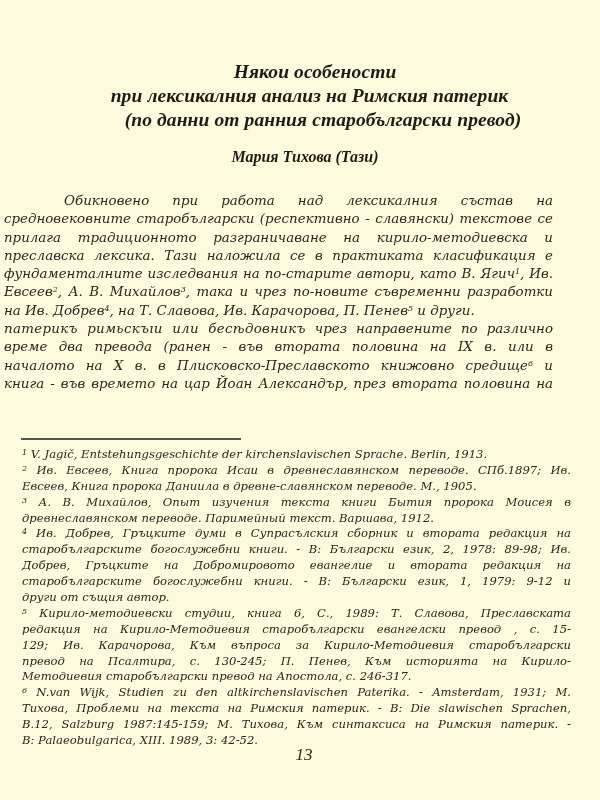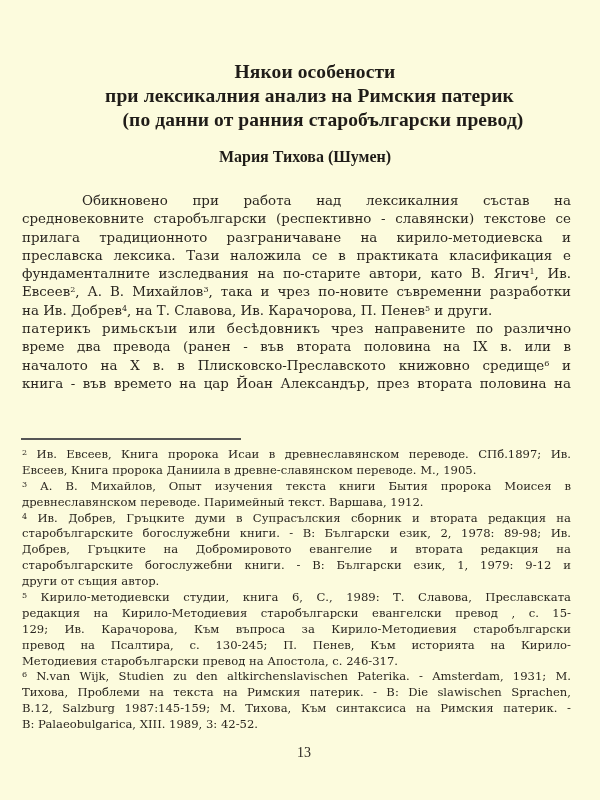--- a/index.html
+++ b/index.html
@@ -20,6 +20,7 @@
       left: 0; top: 0;
       width: 600px; height: 800px;
       background: #fcfbdd;
+      font-style: italic;
     }
     .title-block {
       position: absolute;

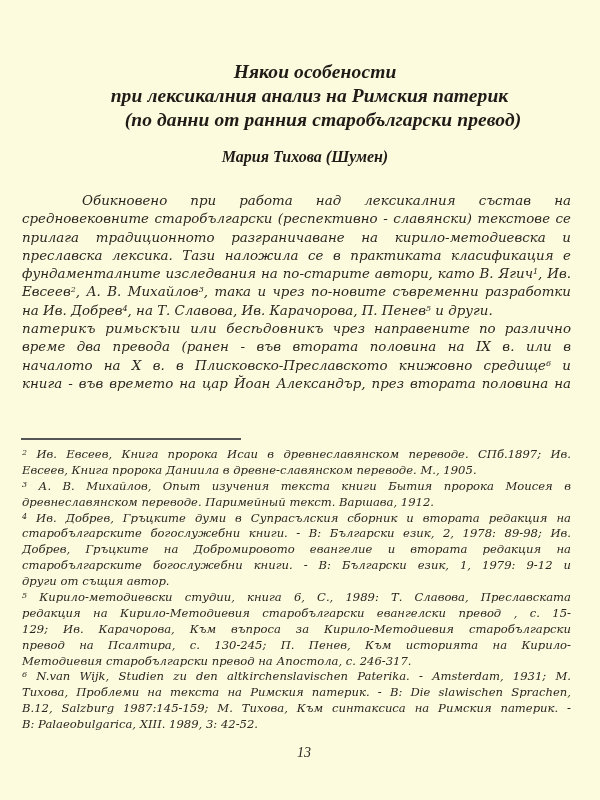--- a/index.html
+++ b/index.html
@@ -133,7 +133,7 @@
     <div class="title-line l3">(по данни  от ранния старобългарски превод)</div>
   </div>
 
-  <div class="author">Мария Тихова (Шумен)</div>
+  <div class="author">Мария Тихова (Тази)</div>
 
   <div class="body-text" id="body-text">
       <span class="line indent">Обикновено   при   работа   над   лексикалния   състав   на</span>

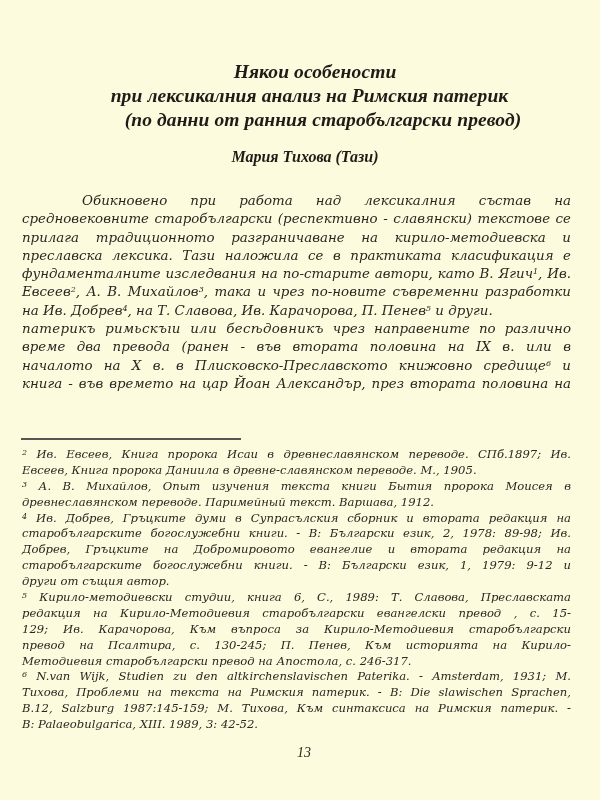--- a/index.html
+++ b/index.html
@@ -54,7 +54,7 @@
     .body-text {
       position: absolute;
       top: 192px;
-      left: 22px;
+      left: 4px;
       width: 549px;
       font-size: 14.6px;
       line-height: 18.3px;

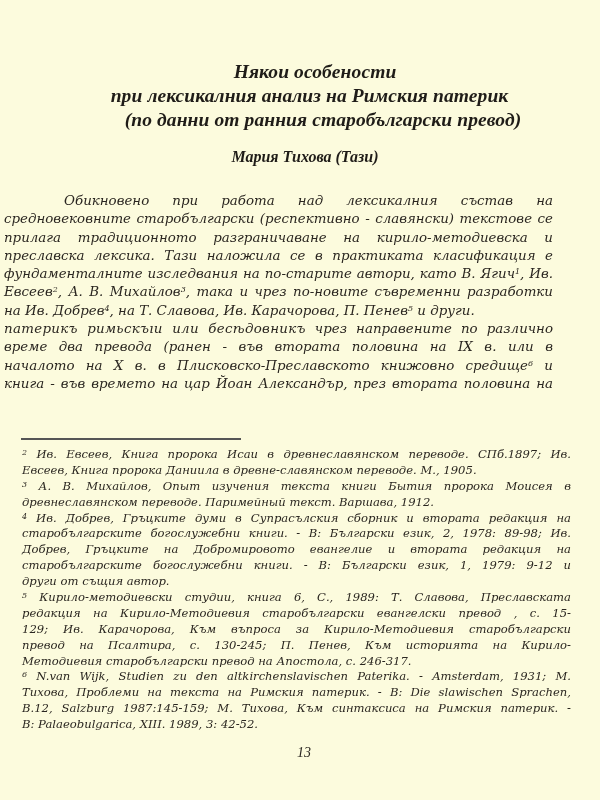--- a/index.html
+++ b/index.html
@@ -152,6 +152,7 @@
   <div class="separator"></div>
 
   <div class="footnotes" id="footnotes">
+      <span class="fn-line last"><sup>1</sup> V. Jagič, Entstehungsgeschichte der kirchenslavischen Sprache. Berlin, 1913.</span>
       <span class="fn-line"><sup>2</sup> Ив. Евсеев, Книга пророка Исаи в древнеславянском переводе. СПб.1897; Ив.</span>
       <span class="fn-line last">Евсеев, Книга пророка Даниила в древне-славянском переводе. М., 1905.</span>
       <span class="fn-line"><sup>3</sup> А. В. Михайлов, Опыт изучения текста книги Бытия пророка Моисея в</span>

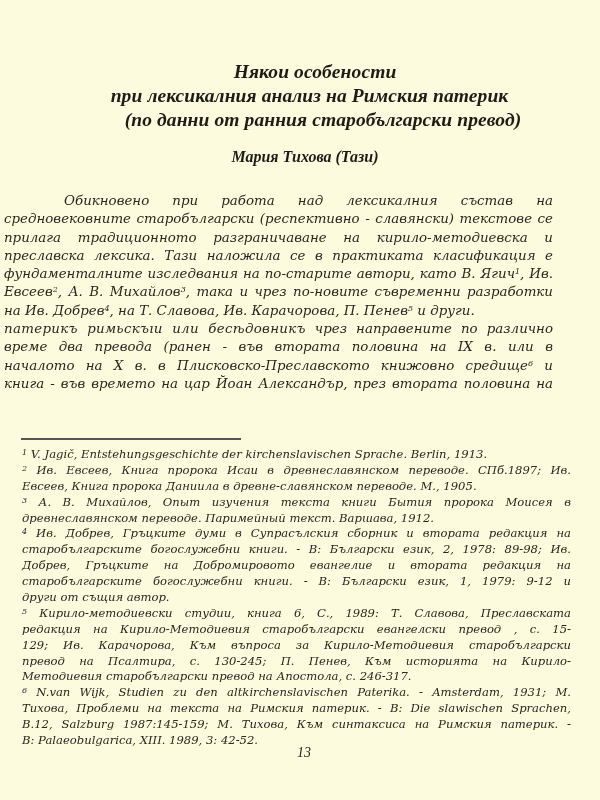--- a/index.html
+++ b/index.html
@@ -118,7 +118,7 @@
       text-align: center;
       padding-left: 8px;
       box-sizing: border-box;
-      font-size: 14px;
+      font-size: 17px;
       color: #2a2620;
     }
   </style>

